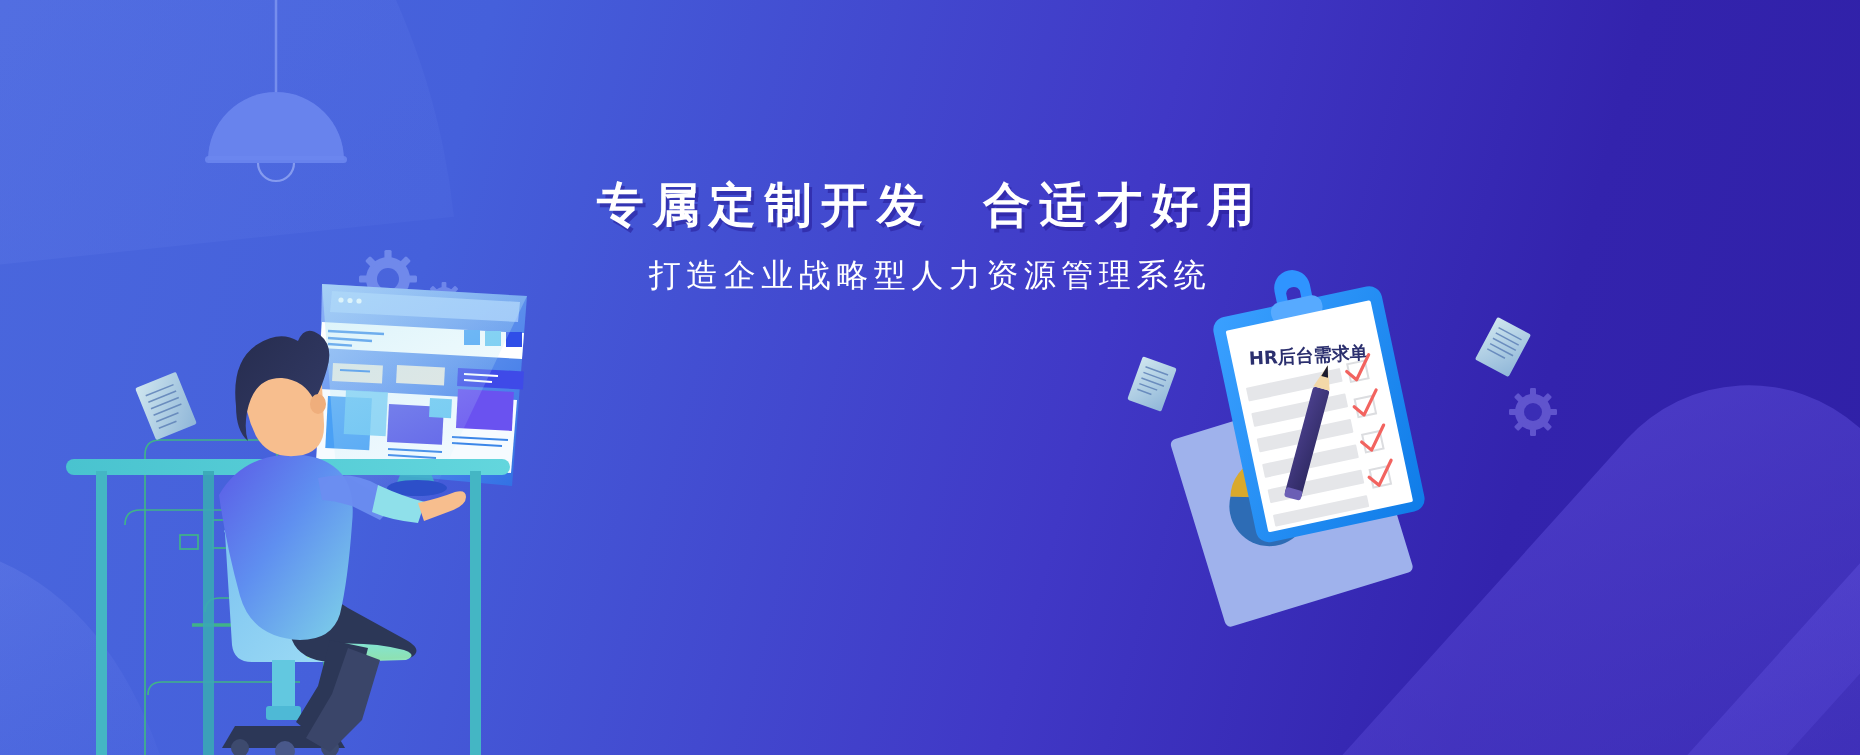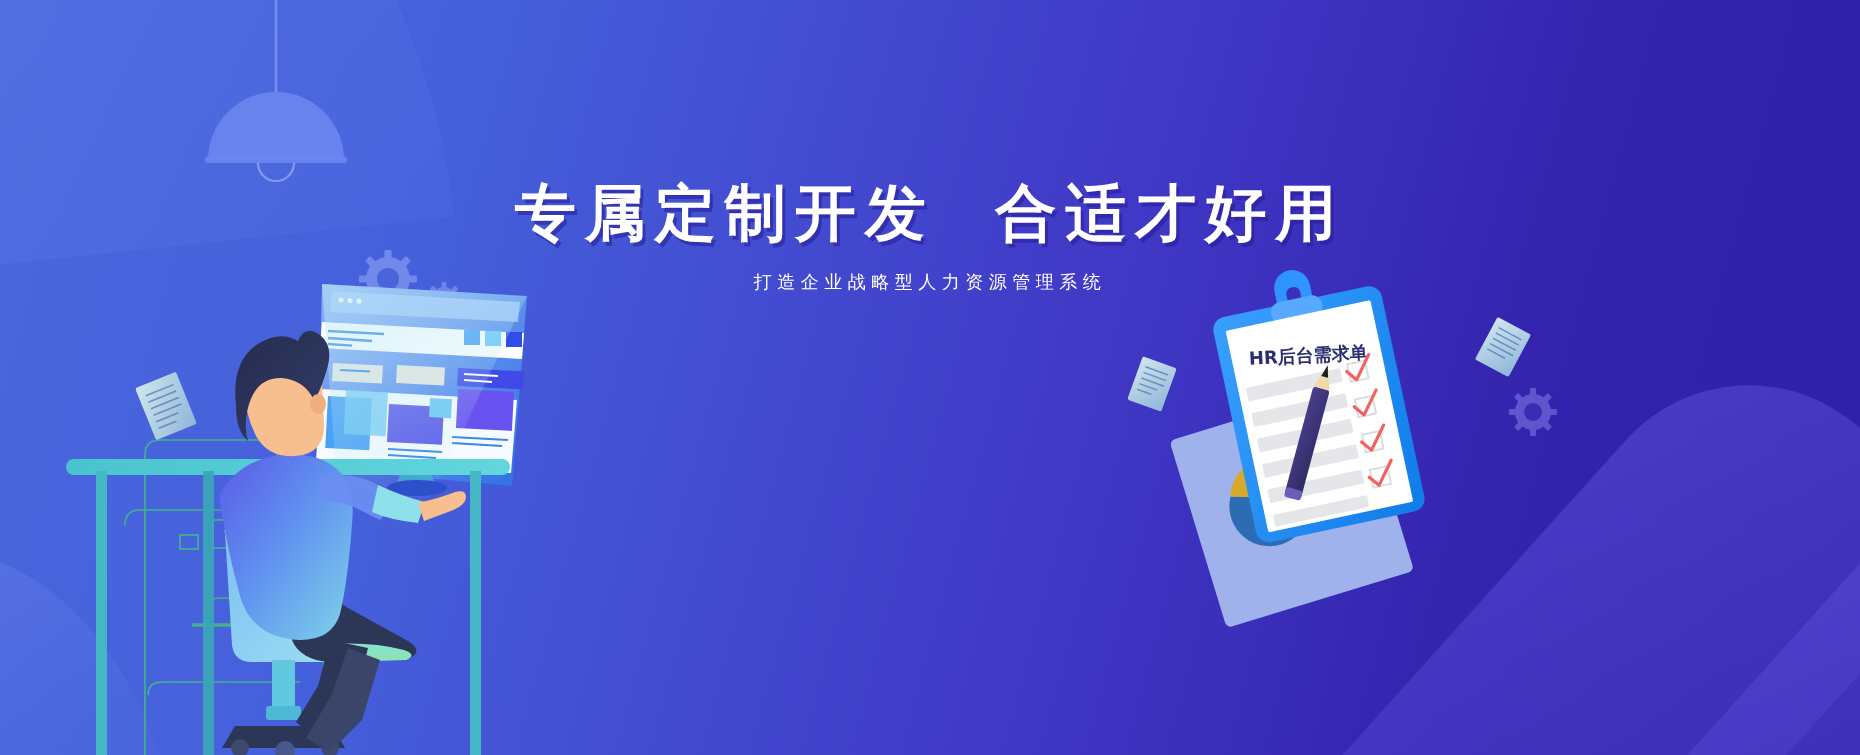--- a/index.html
+++ b/index.html
@@ -28,7 +28,7 @@
   }
   #headline {
     color:#ffffff;
-    font-size:61px;
+    font-size:47px;
     font-weight:bold;
     letter-spacing:9px;
     line-height:1.15;

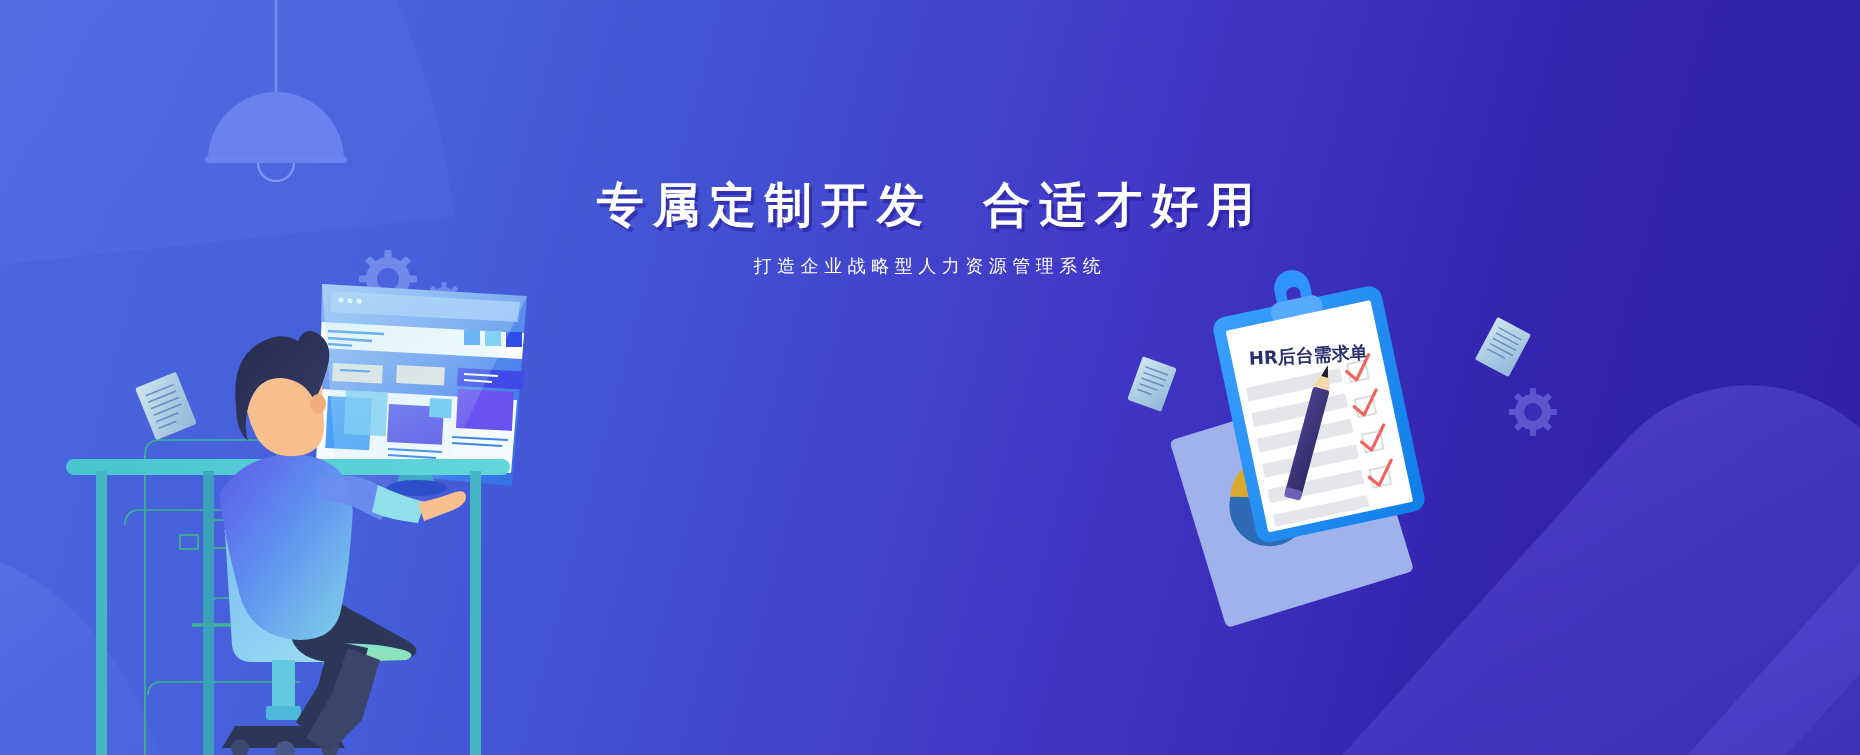--- a/index.html
+++ b/index.html
@@ -38,7 +38,7 @@
   #subtitle {
     margin-top:22px;
     color:#ffffff;
-    font-size:18px;
+    font-size:32px;
     letter-spacing:5.5px;
     white-space:pre;
   }

